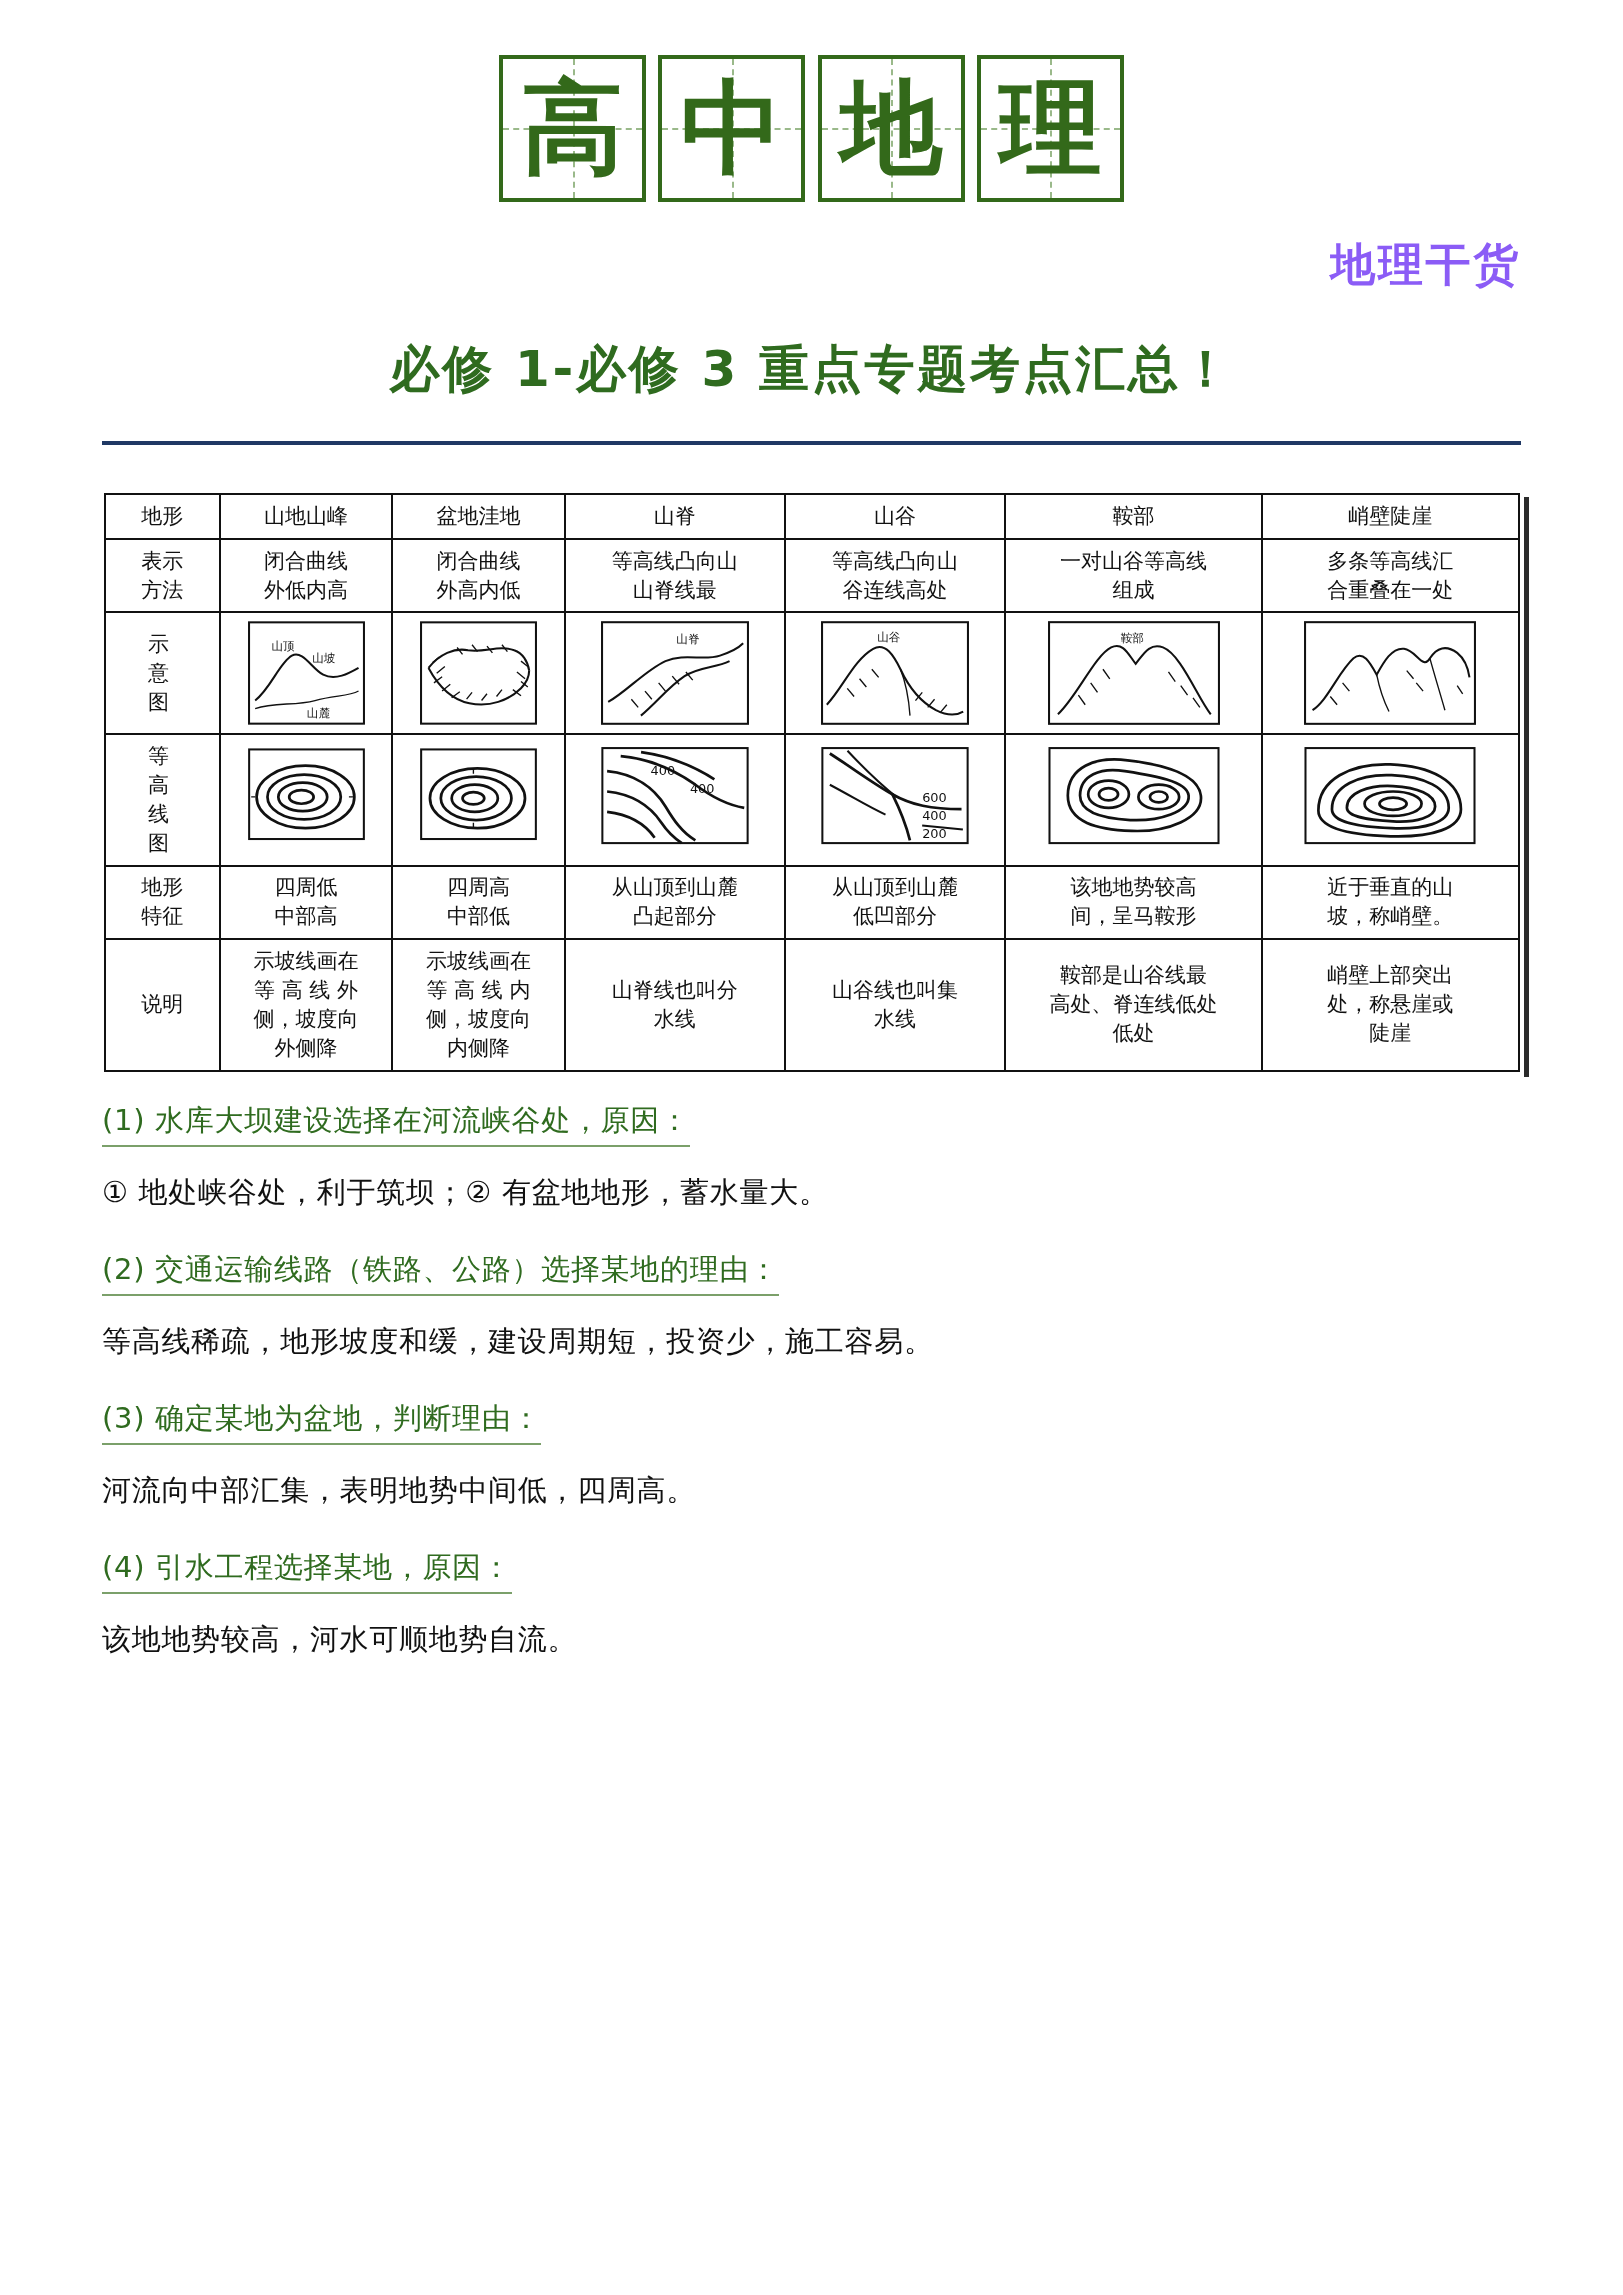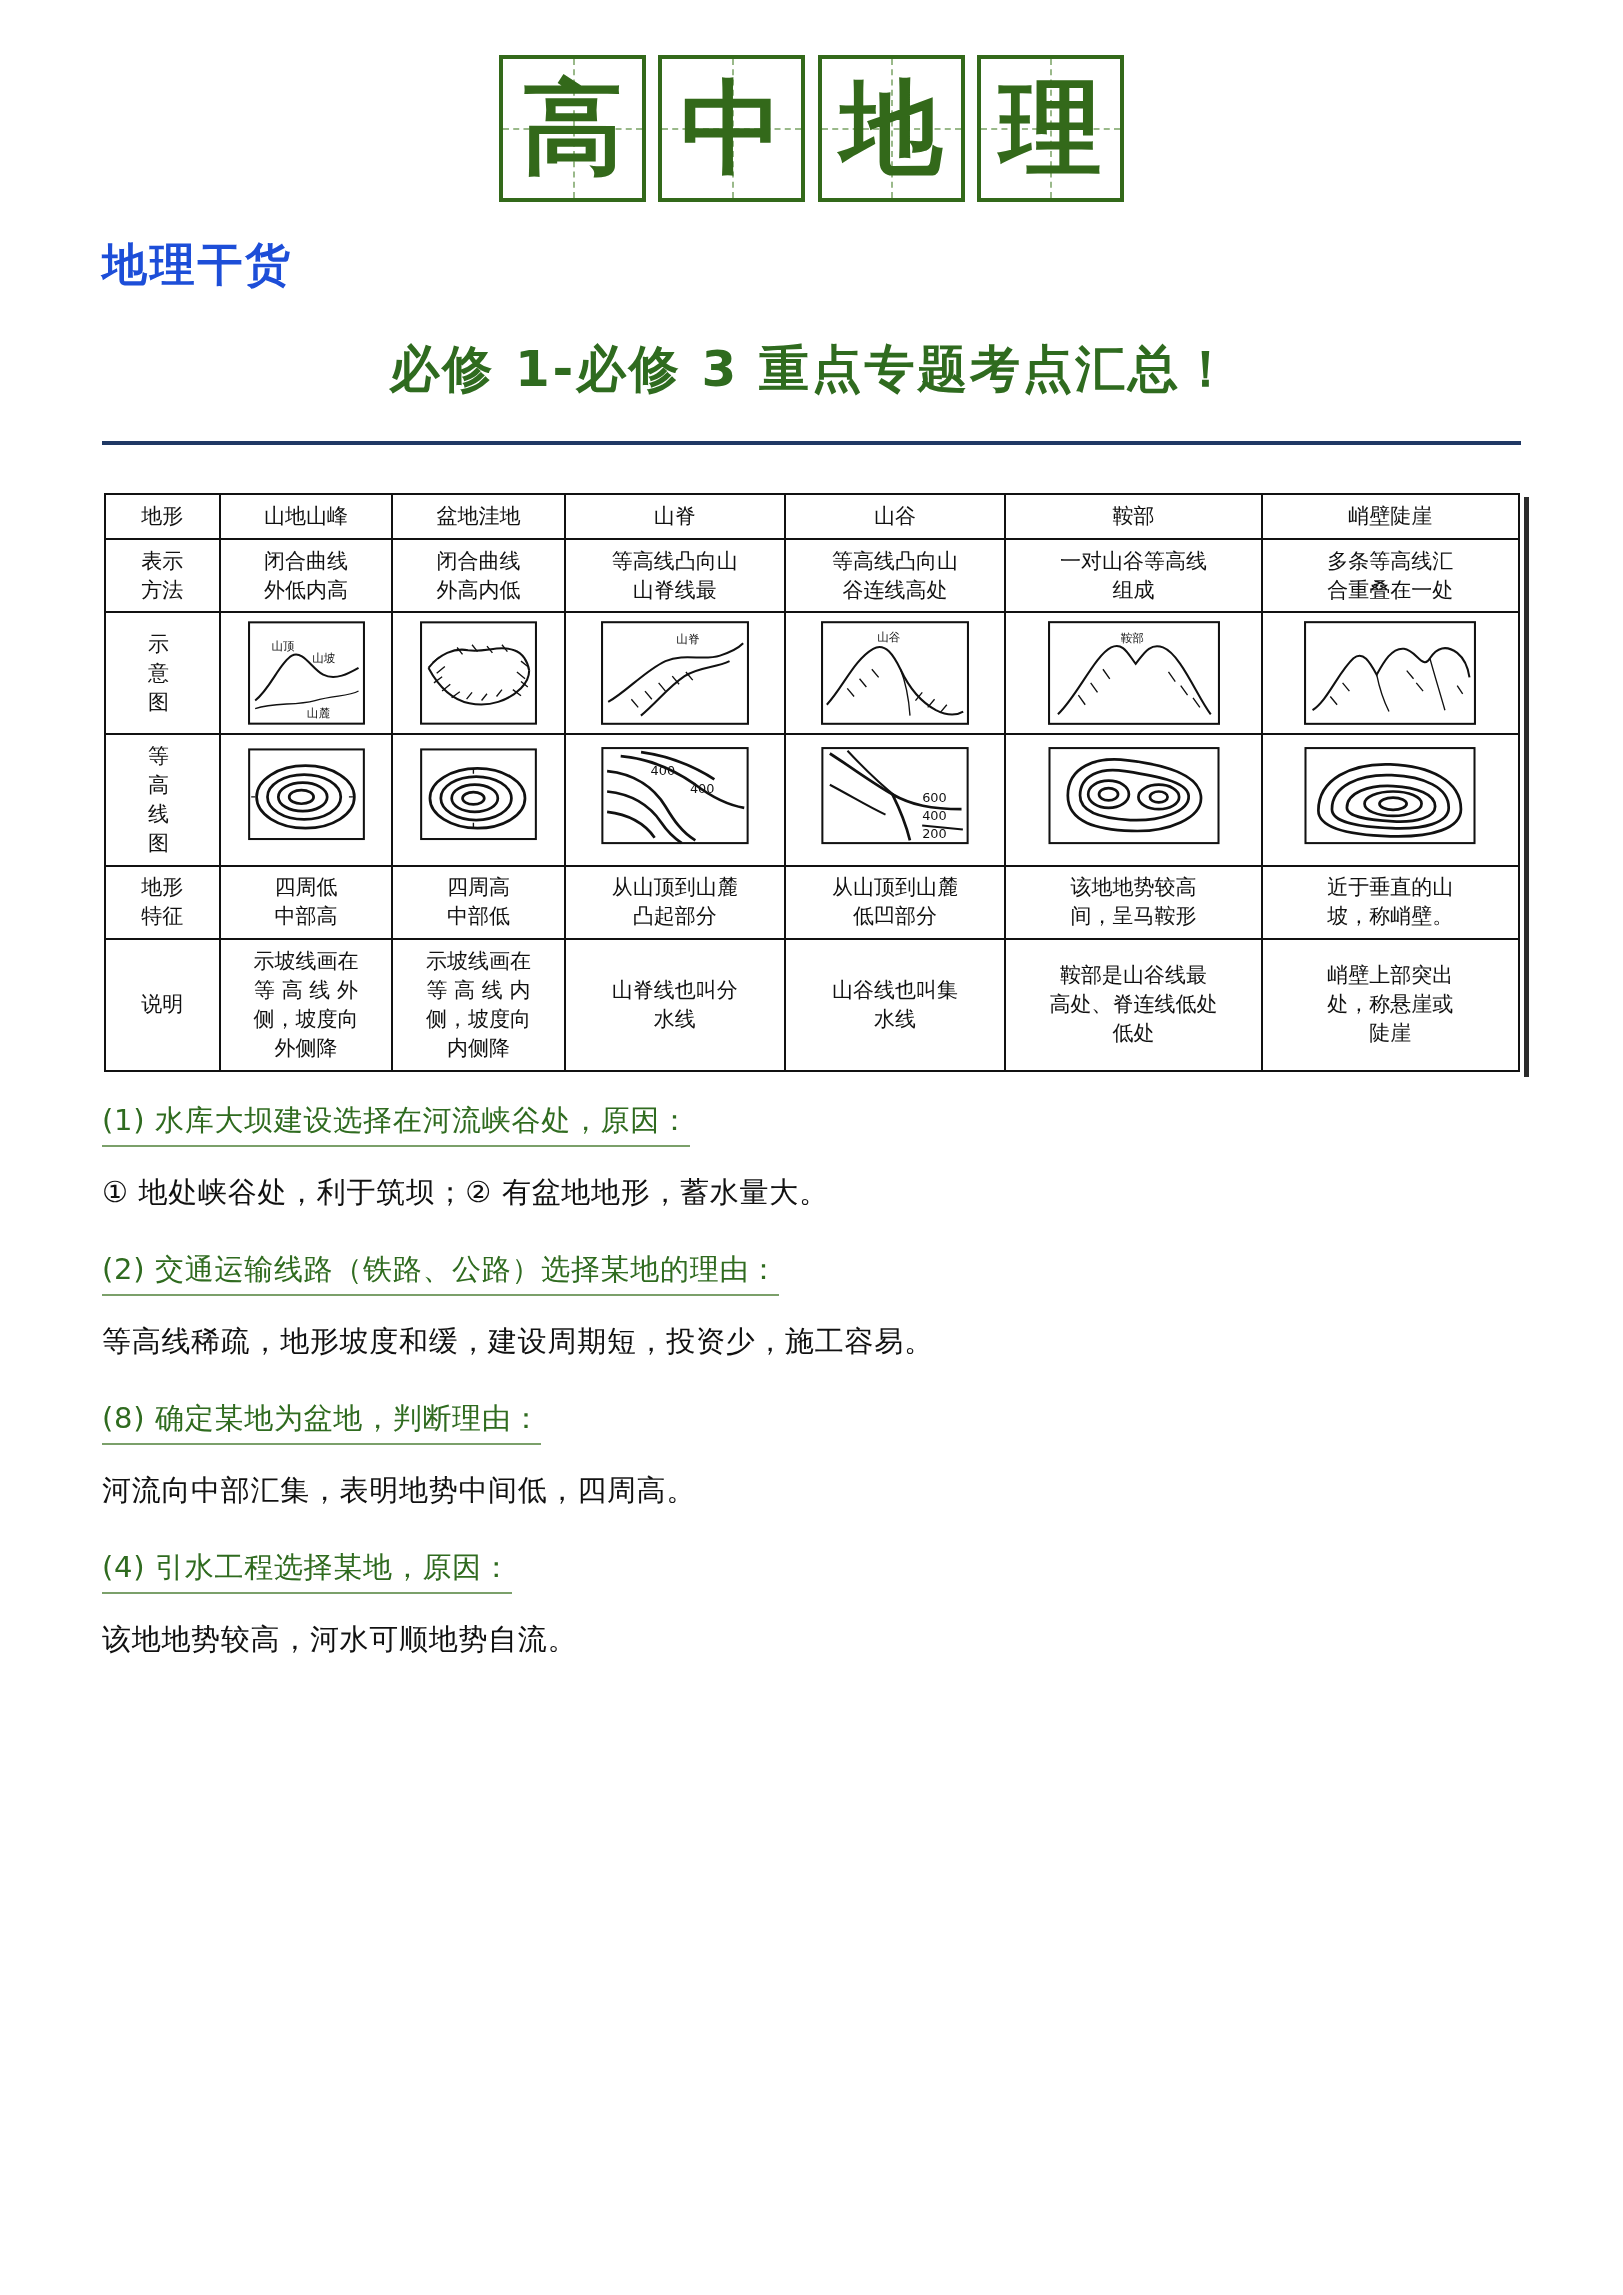--- a/index.html
+++ b/index.html
@@ -63,11 +63,11 @@
   }
 
   .subtitle {
-    text-align: left;
+    text-align: right;
     margin-top: 33px;
     font-size: 45px;
     font-weight: bold;
-    color: #1d4ed8;
+    color: #8b5cf6;
     letter-spacing: 2.7px;
     font-family: "DejaVu Sans", sans-serif;
   }

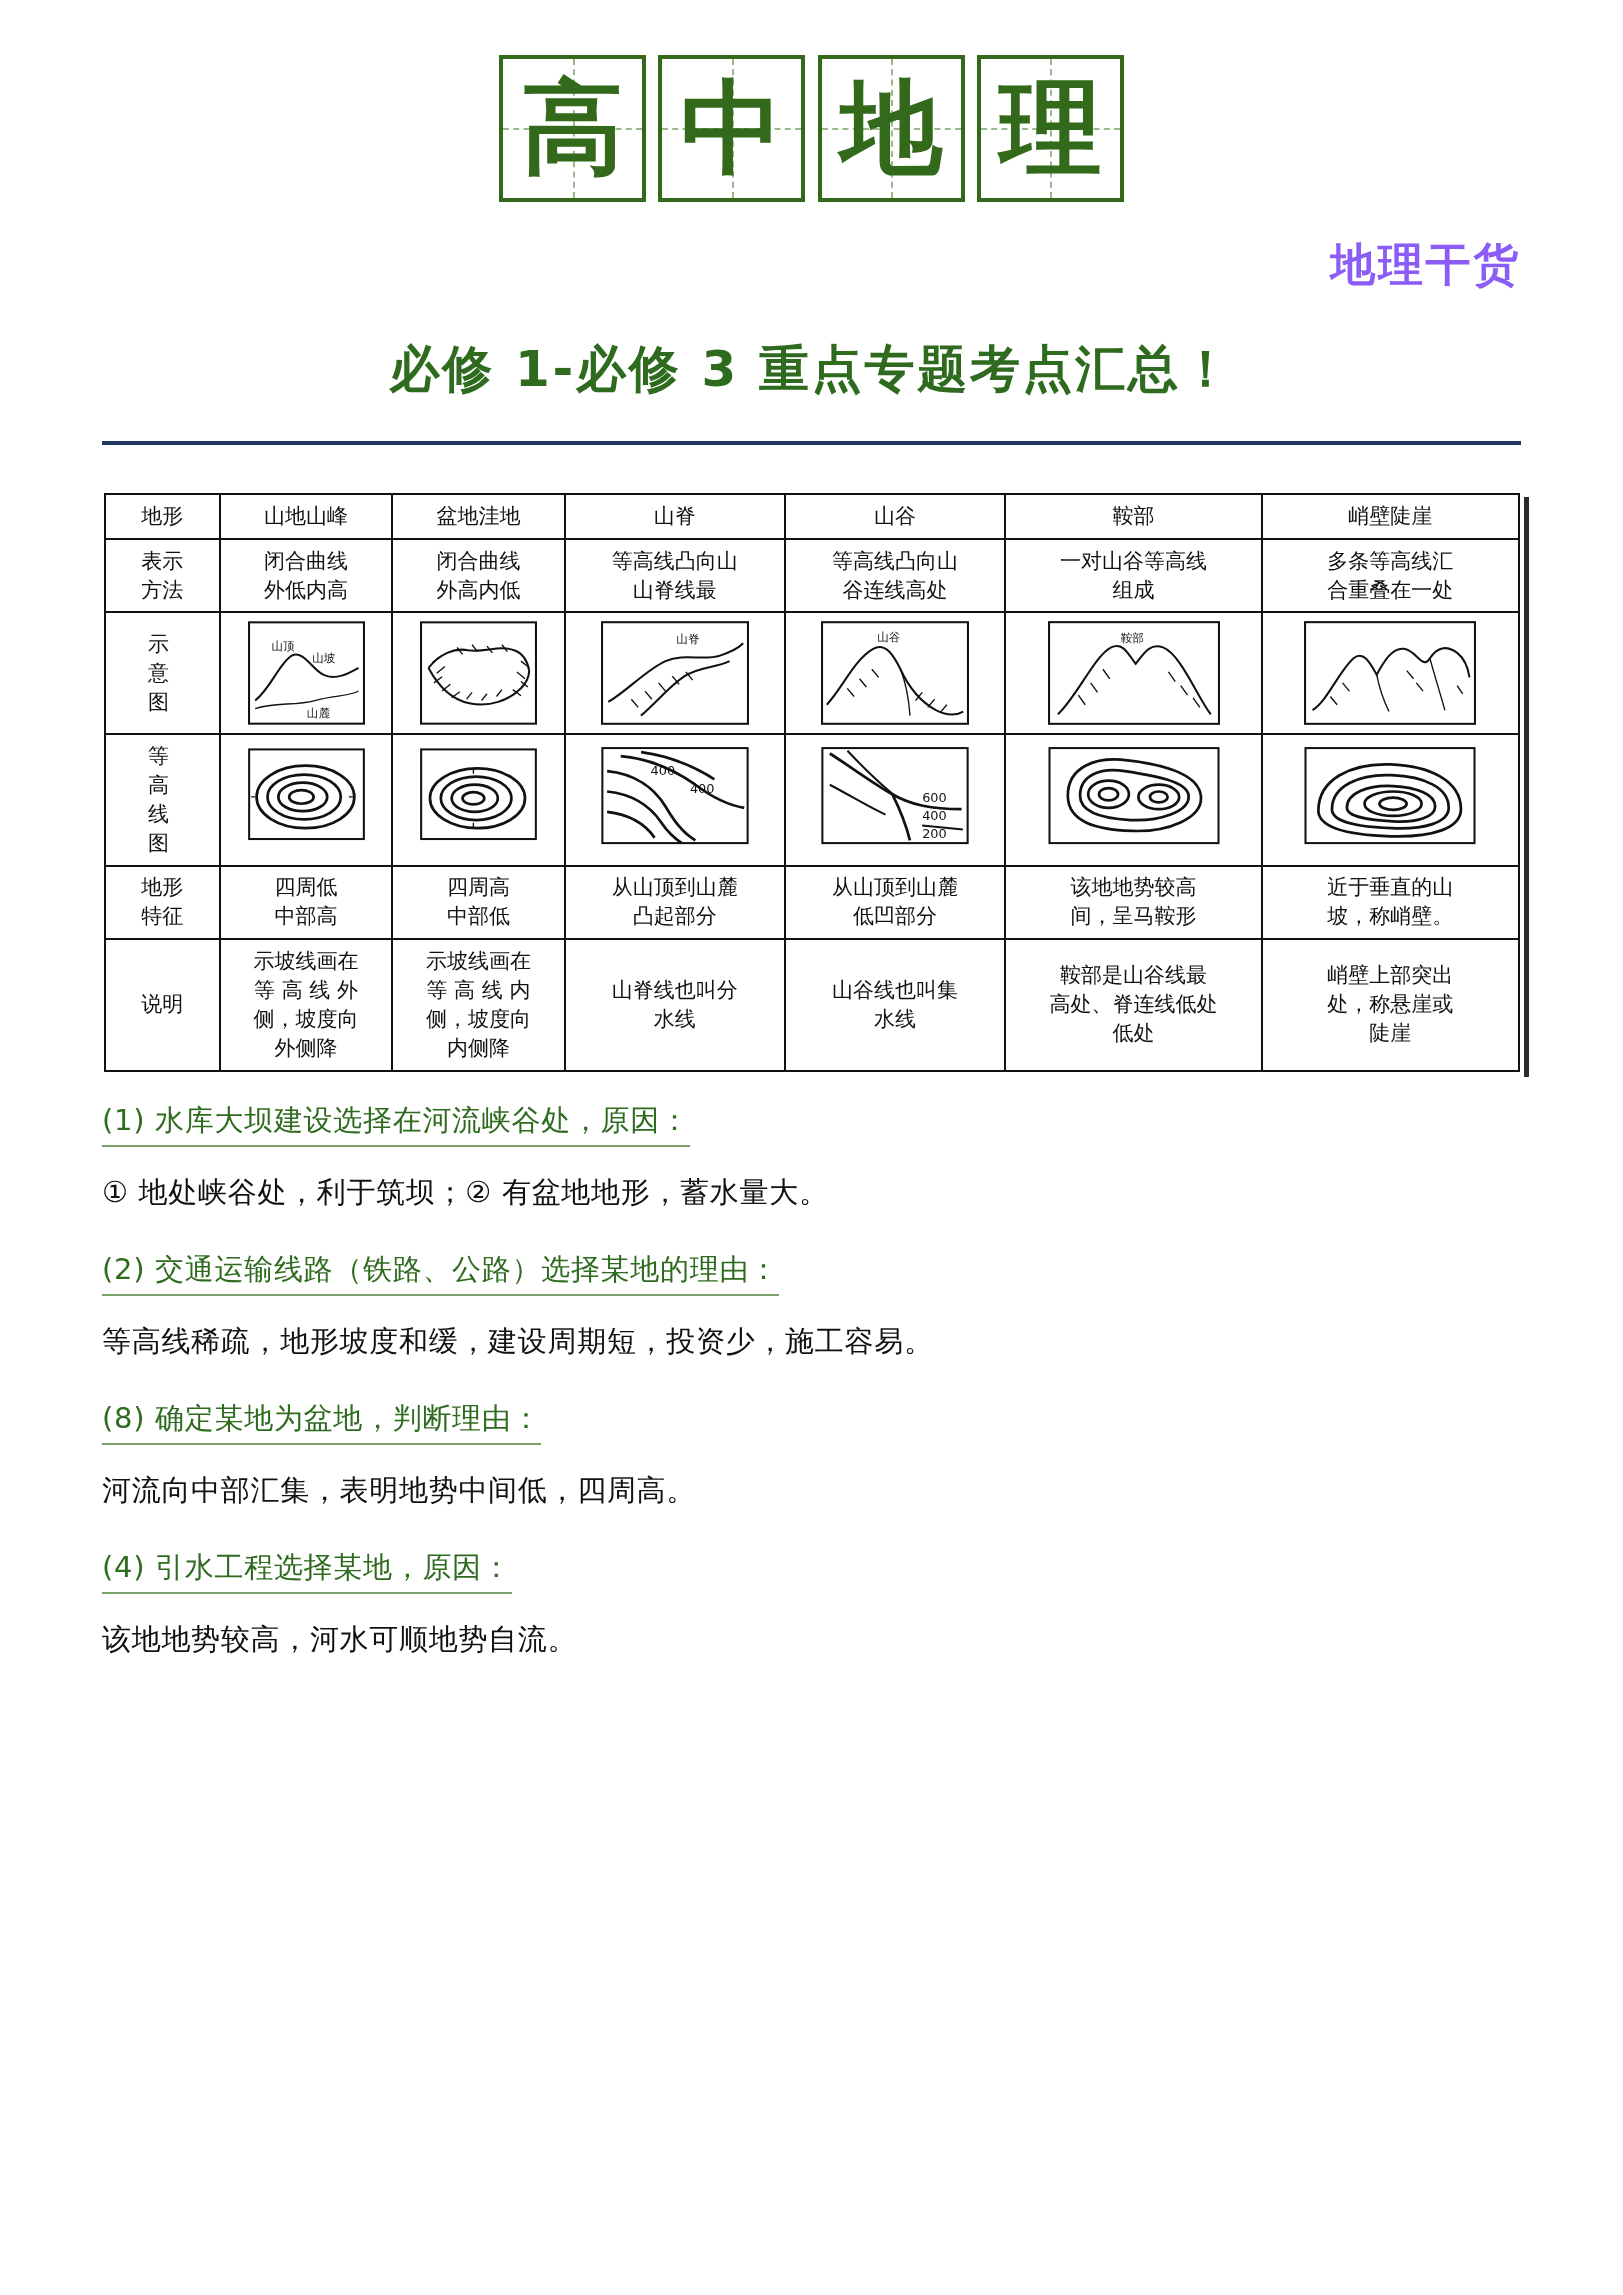--- a/index.html
+++ b/index.html
@@ -542,7 +542,7 @@
       <div class="note-a">等高线稀疏，地形坡度和缓，建设周期短，投资少，施工容易。</div>
     </div>
     <div class="note-block">
-      <div class="note-q">(8) 确定某地为盆地，判断理由：</div>
+      <div class="note-q">(3) 确定某地为盆地，判断理由：</div>
       <div class="note-a">河流向中部汇集，表明地势中间低，四周高。</div>
     </div>
     <div class="note-block">

